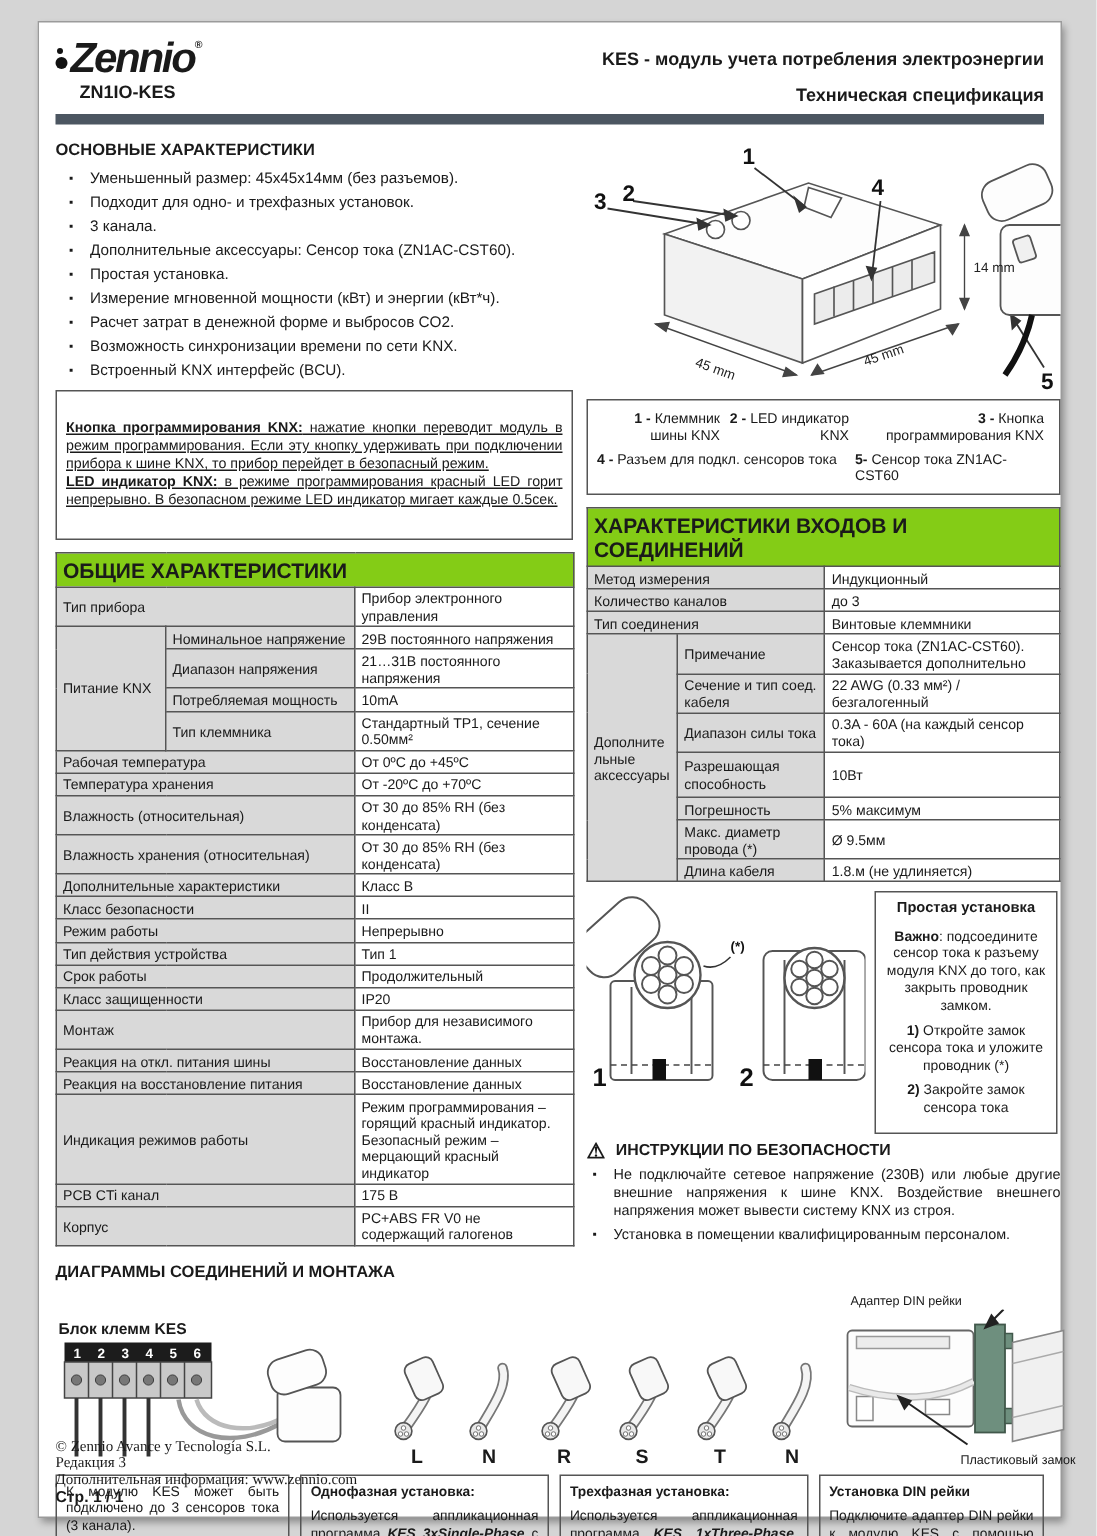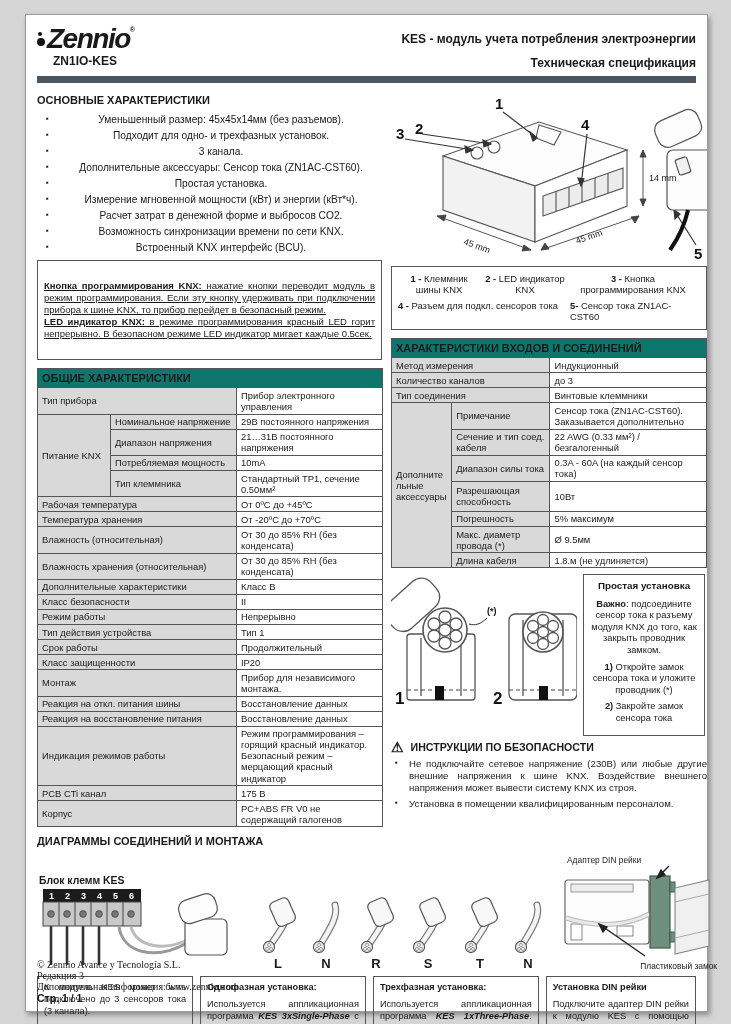--- a/index.html
+++ b/index.html
@@ -36,7 +36,7 @@
   .col-right { width: 316px; }
   h3.sec { font-size: 11px; font-weight: bold; margin: 2px 0 8px 0; }
   ul.features { list-style: none; font-size: 10.2px; margin-left: 8px; }
-  ul.features li { padding-left: 15px; position: relative; margin-bottom: 3.6px; line-height: 1.22; text-align: center; }
+  ul.features li { padding-left: 15px; position: relative; margin-bottom: 3.6px; line-height: 1.22; }
   ul.features li::before { content: "▪"; position: absolute; left: 1px; top: 0; font-size: 8px; }
   .note-box { border: 1.4px solid #555; padding: 19px 6px; font-size: 9.5px; line-height: 1.28; text-align: justify; margin: 5px 0 8px 0; text-decoration: underline; }
   

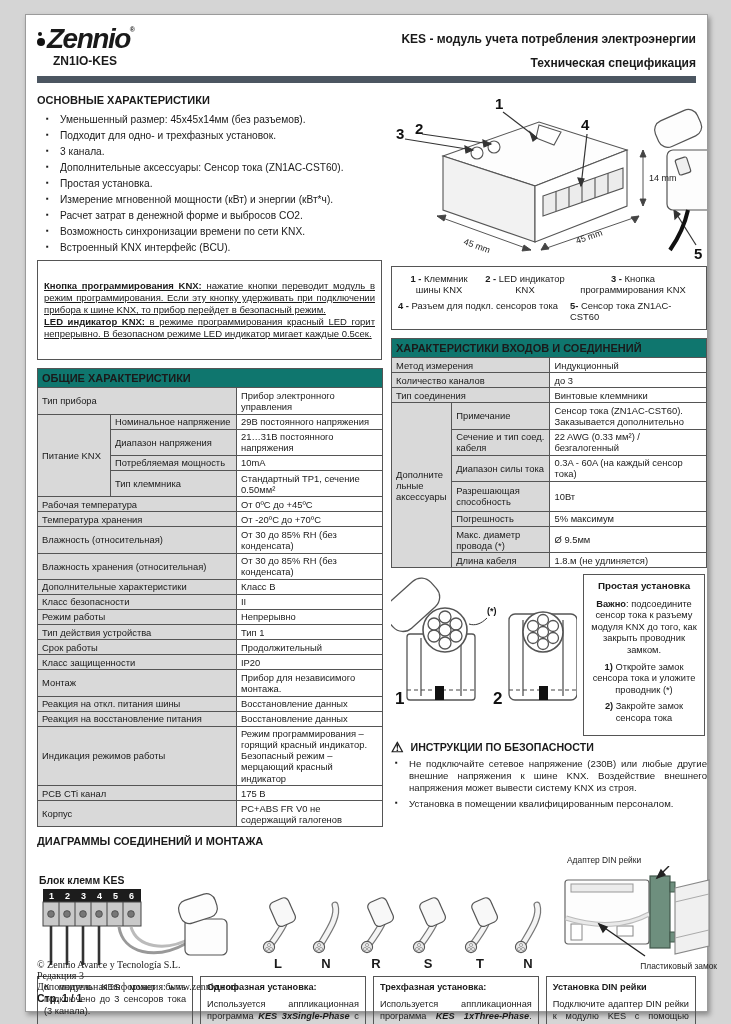--- a/index.html
+++ b/index.html
@@ -47,7 +47,7 @@
   
   .legend-box { border: 1.4px solid #555; padding: 4px 4px 5px 4px; font-size: 9.4px; margin: 4px 0 8px 0; }
   .lg-row { display: flex; }
-  .lg-cell { text-align: center; line-height: 1.2; padding: 2px 2px; }
+  .lg-cell { text-align: right; line-height: 1.2; padding: 2px 2px; }
   
   .fig { position: relative; }
   svg text { font-family: "Liberation Sans", sans-serif; }

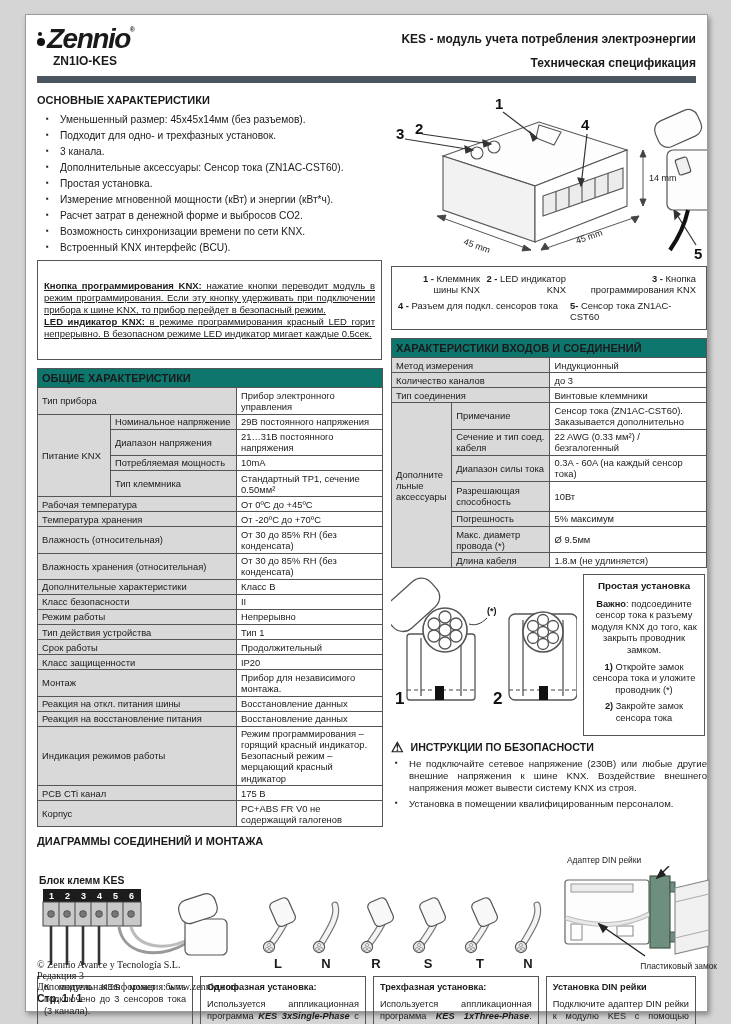--- a/index.html
+++ b/index.html
@@ -43,7 +43,7 @@
   table.spec { border-collapse: collapse; width: 100%; font-size: 9.4px; table-layout: fixed; }
   .spec td { border: 1px solid #555; padding: 1.5px 4px; line-height: 1.18; vertical-align: middle; word-wrap: break-word; }
   .spec .lbl { background: #d9d9d9; }
-  .spec tr.hdr td { font-weight: bold; background: #0f766e; font-size: 11px; padding: 2.5px 4px; }
+  .spec tr.hdr td { font-weight: bold; background: #84cc16; font-size: 14px; padding: 2.5px 4px; }
   
   .legend-box { border: 1.4px solid #555; padding: 4px 4px 5px 4px; font-size: 9.4px; margin: 4px 0 8px 0; }
   .lg-row { display: flex; }

